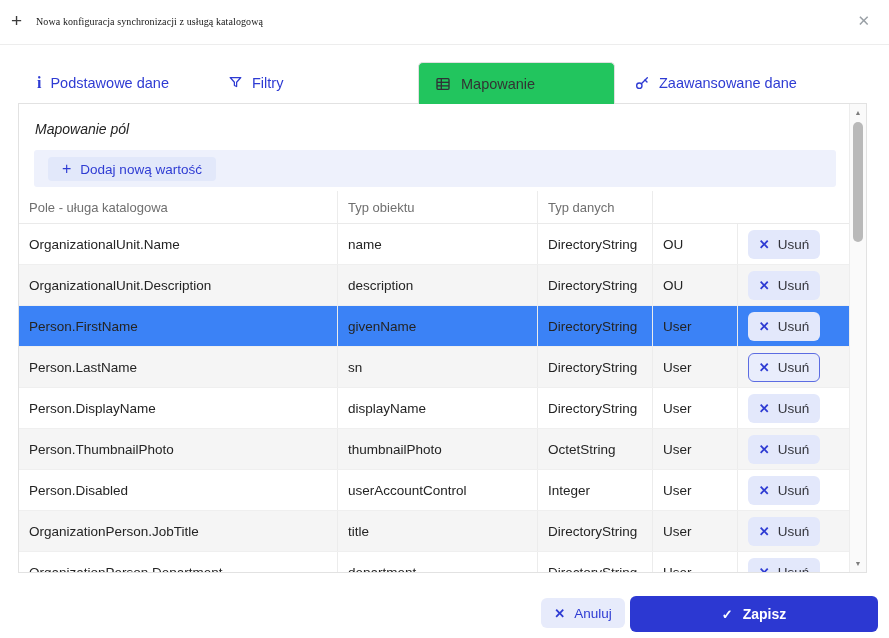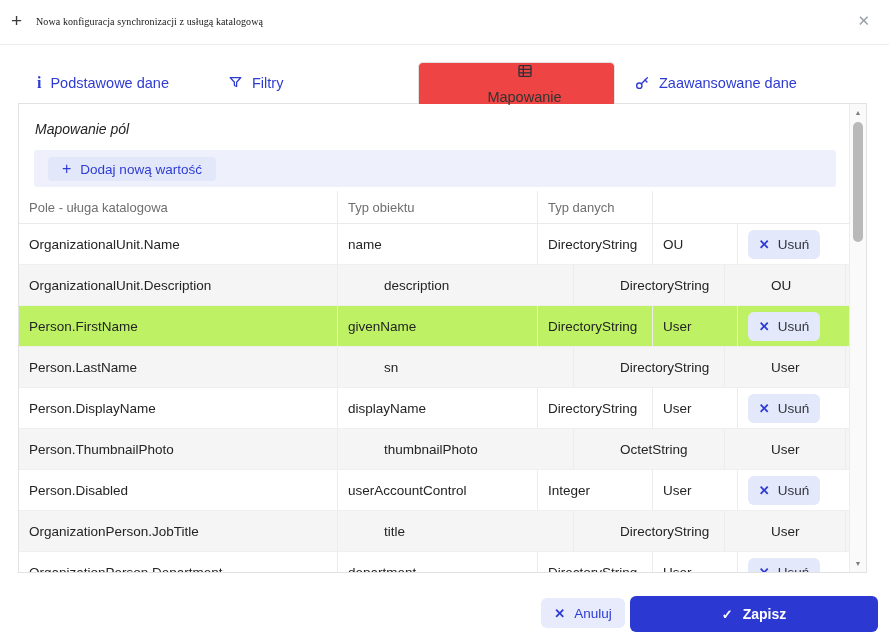--- a/index.html
+++ b/index.html
@@ -19,8 +19,8 @@
   .tab1{left:37px;}
   .tab2{left:228px;}
   .tab4{left:634px;}
-  .tab3{left:418px;width:197px;height:42px;background:#ef4444;border:1px solid #e0e0e0;border-bottom:none;
-        border-radius:5px 5px 0 0;box-sizing:border-box;padding-left:16px;color:#333;z-index:3;gap:10px;flex-direction:column;}
+  .tab3{left:418px;width:197px;height:42px;background:#22c55e;border:1px solid #e0e0e0;border-bottom:none;
+        border-radius:5px 5px 0 0;box-sizing:border-box;padding-left:16px;color:#333;z-index:3;gap:10px;}
   .info-i{font-family:"Liberation Serif",serif;font-weight:bold;font-style:normal;font-size:16px;line-height:14px;color:#2e3bd3;}
   
   .panel{position:absolute;left:18px;top:103px;width:849px;height:470px;background:#fff;

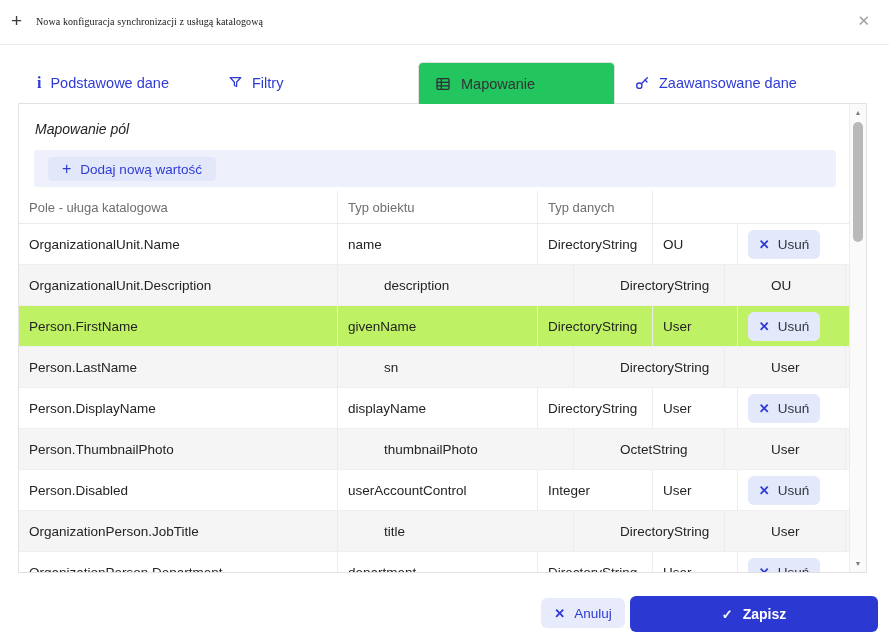--- a/index.html
+++ b/index.html
@@ -40,7 +40,7 @@
   .tbody{position:absolute;left:0;top:120px;width:831px;height:348px;overflow:hidden;}
   .trow{display:grid;grid-template-columns:319px 200px 115px 85px 1fr;height:41px;
         border-bottom:1px solid #efefef;box-sizing:border-box;background:#fff;align-items:center;}
-  .trow.alt{background:#f5f5f5;gap:36px;}
+  .trow.alt{background:#f5f5f5;}
   .trow.hl{background:#bef264;}
   .td{padding-left:10px;font-size:13.5px;color:#242424;border-right:1px solid #ececec;height:100%;
       display:flex;align-items:center;box-sizing:border-box;white-space:nowrap;overflow:hidden;}

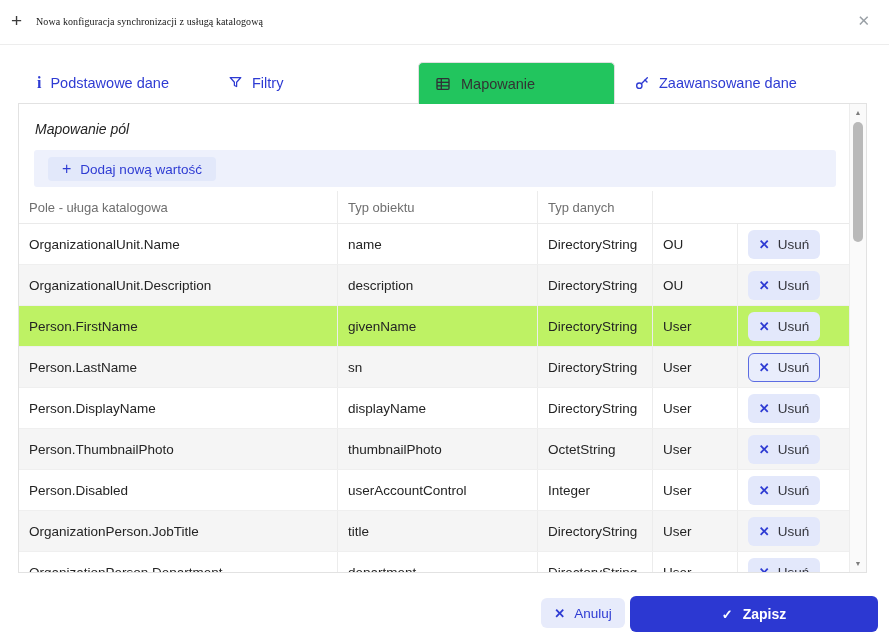--- a/index.html
+++ b/index.html
@@ -41,7 +41,7 @@
   .trow{display:grid;grid-template-columns:319px 200px 115px 85px 1fr;height:41px;
         border-bottom:1px solid #efefef;box-sizing:border-box;background:#fff;align-items:center;}
   .trow.alt{background:#f5f5f5;}
-  .trow.hl{background:#bef264;}
+  .trow.hl{background:#3b82f6;}
   .td{padding-left:10px;font-size:13.5px;color:#242424;border-right:1px solid #ececec;height:100%;
       display:flex;align-items:center;box-sizing:border-box;white-space:nowrap;overflow:hidden;}
   .td.tdl{border-right:none;padding-left:10px;}

